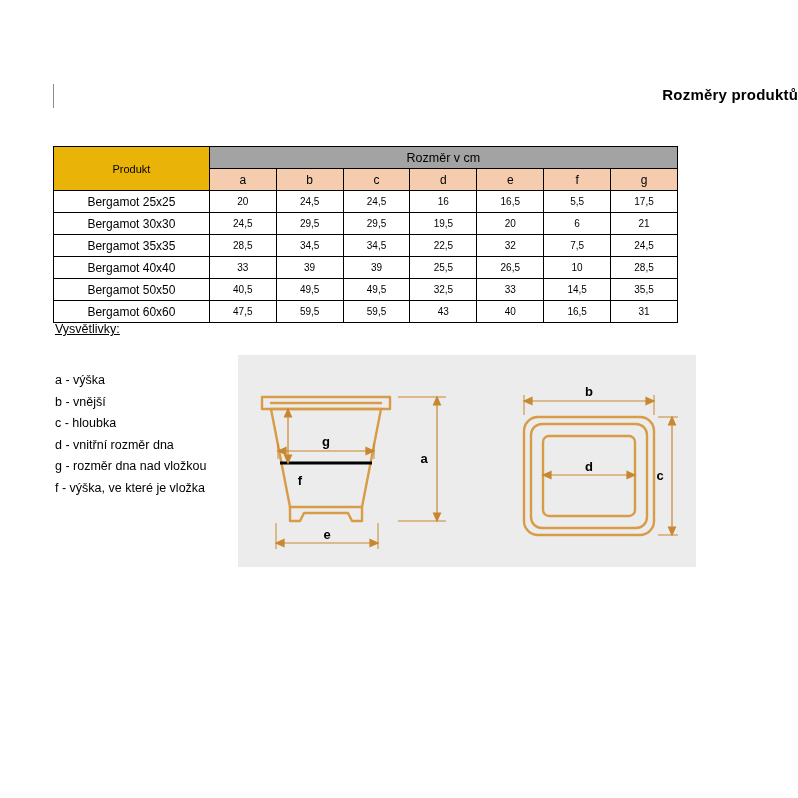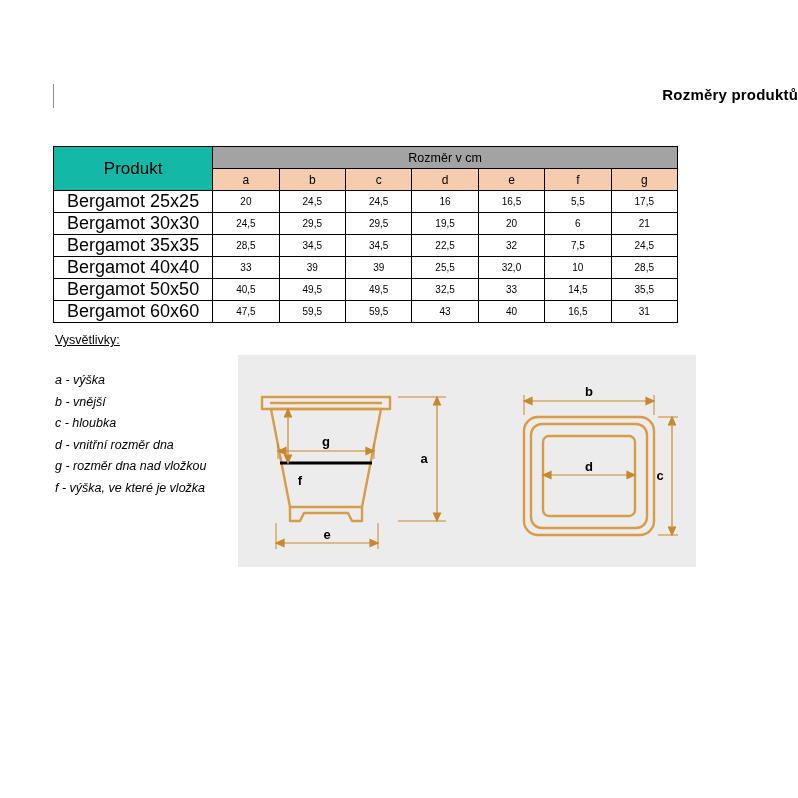--- a/index.html
+++ b/index.html
@@ -66,10 +66,10 @@
     vertical-align: middle;
   }
   th.hdr-produkt {
-    background: #14b8a6;
+    background: #eab308;
     width: 175px;
     height: 36px;
-    font-size: 17px;
+    font-size: 11px;
   }
   th.hdr-rozmer {
     background: #a3a3a3;

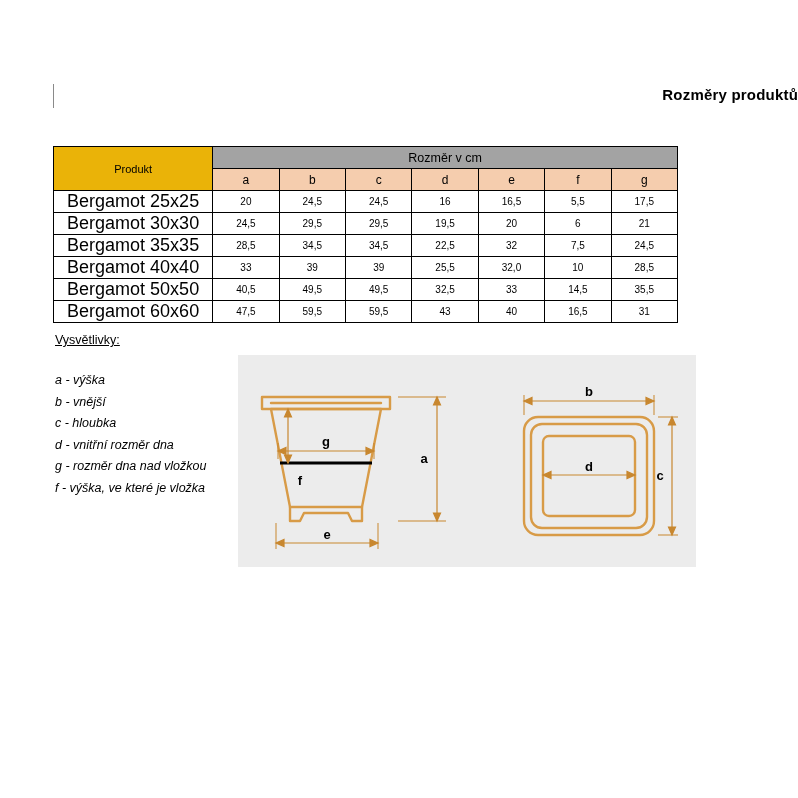--- a/index.html
+++ b/index.html
@@ -84,7 +84,7 @@
   td.prod-name {
     text-align: left;
     padding-left: 7px;
-    font-size: 18px;
+    font-size: 12px;
   }
   td.val {
     font-size: 10px;

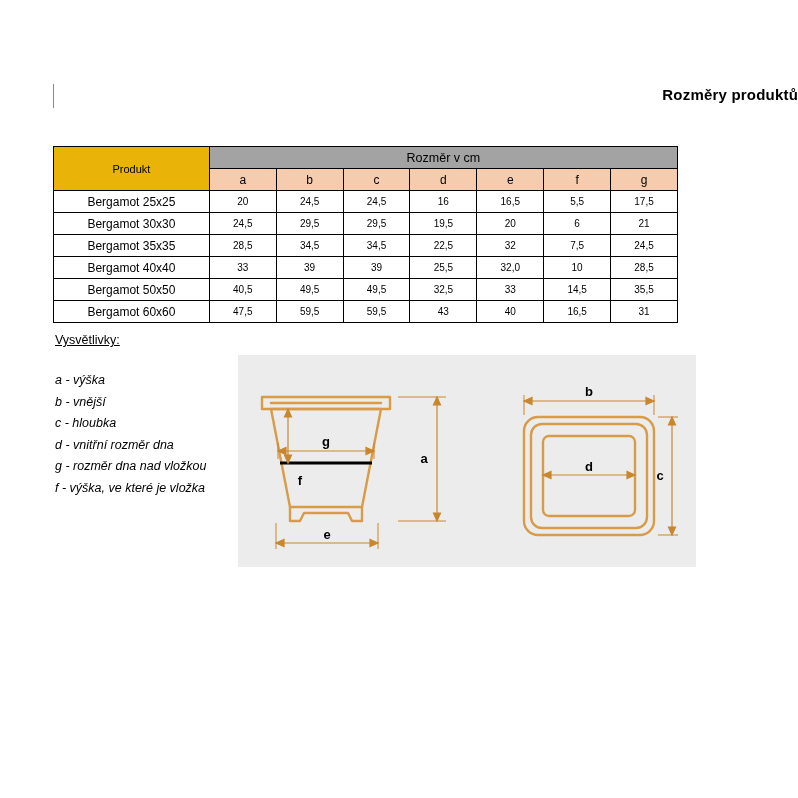--- a/index.html
+++ b/index.html
@@ -187,7 +187,7 @@
           <td class="val">39</td>
           <td class="val">39</td>
           <td class="val">25,5</td>
-          <td class="val">32,0</td>
+          <td class="val">26,5</td>
           <td class="val">10</td>
           <td class="val">28,5</td>
         </tr>

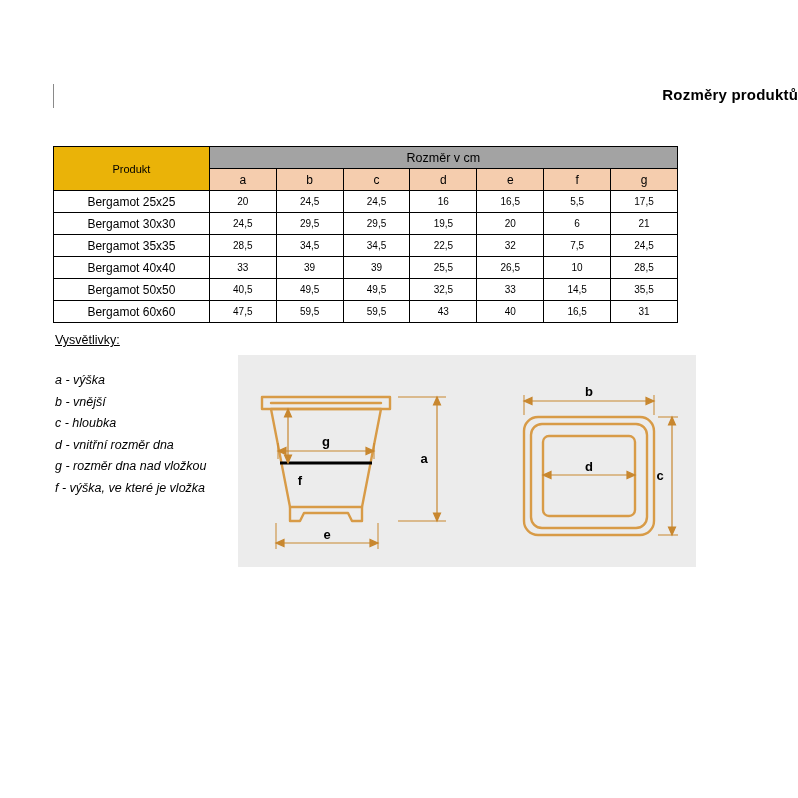--- a/index.html
+++ b/index.html
@@ -95,7 +95,7 @@
   .legend-title {
     position: absolute;
     left: 55px;
-    top: 333px;
+    top: 322px;
     font-size: 12.5px;
     text-decoration: underline;
   }

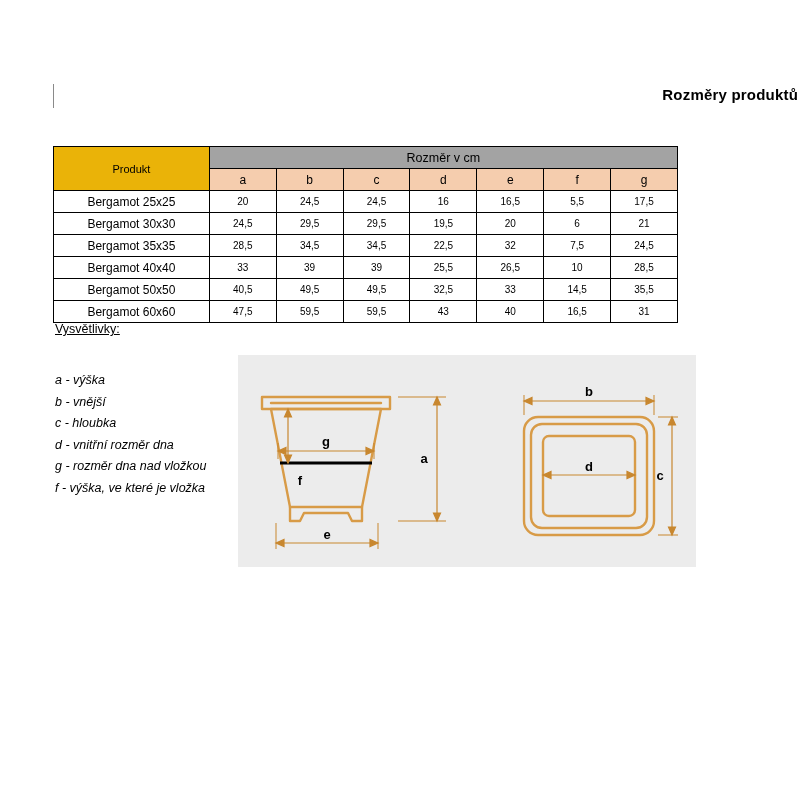--- a/index.html
+++ b/index.html
@@ -105,7 +105,6 @@
     top: 370px;
     font-size: 12.5px;
     line-height: 21.5px;
-    font-style: italic;
   }
   .legend-list div {
     white-space: nowrap;

